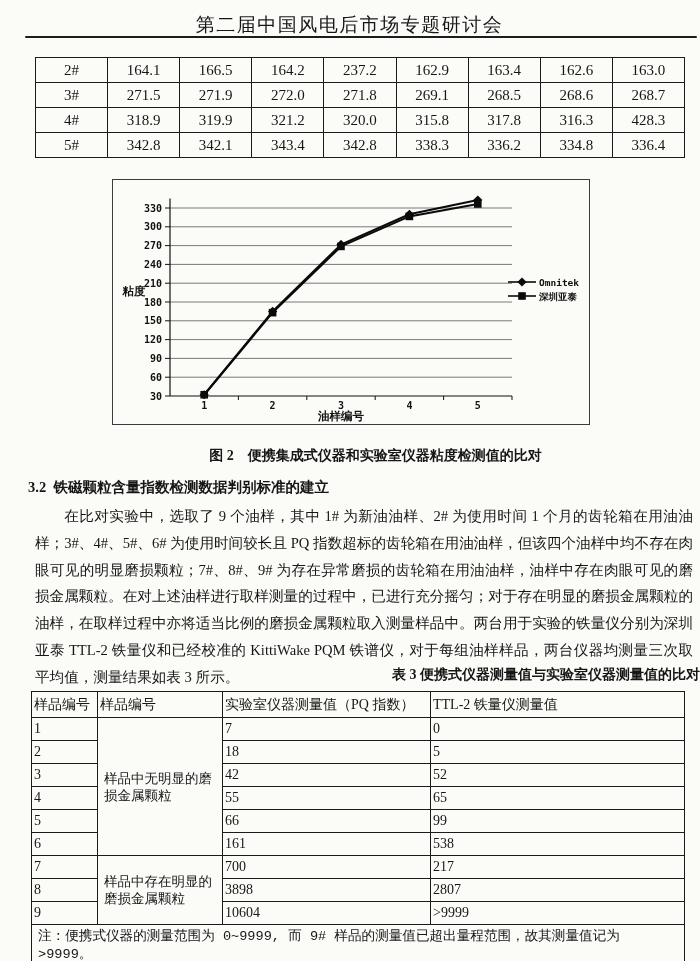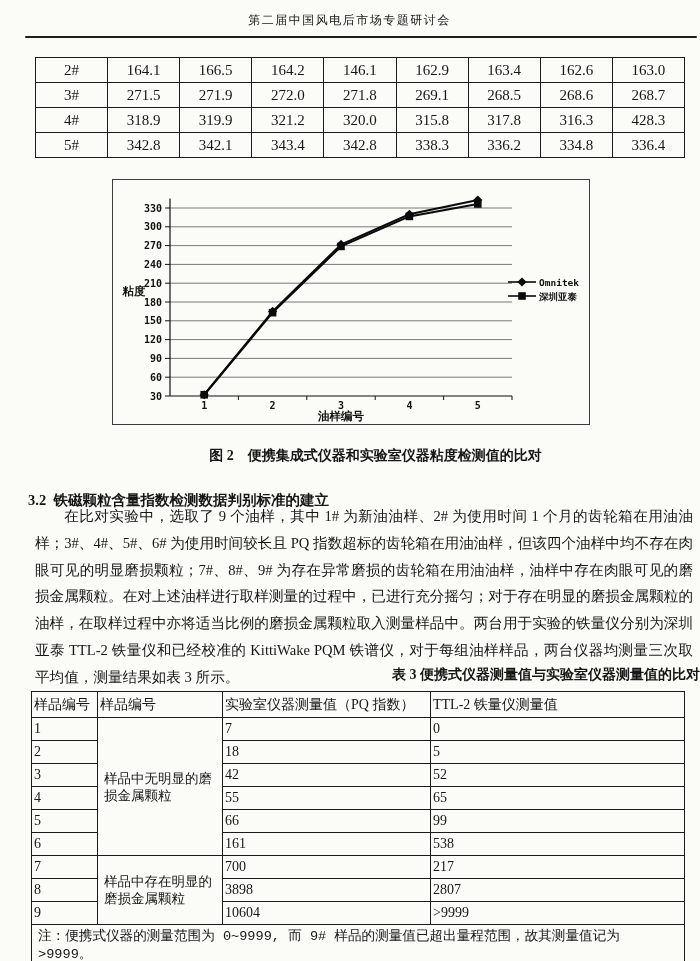--- a/index.html
+++ b/index.html
@@ -6,7 +6,7 @@
   .page{position:relative;width:700px;height:961px;margin:0 auto;background:#fbfbf8;
         font-family:"Liberation Serif","DejaVu Serif",serif;color:#161616;overflow:hidden;}
   .title{position:absolute;top:12px;left:0;right:1px;text-align:center;
-         font-size:12px;letter-spacing:1.5px;font-weight:500;}
+         font-size:19px;letter-spacing:1.5px;font-weight:500;}
   .rule{position:absolute;top:36px;left:25px;width:672px;height:2px;background:#1c1c1c;border-radius:1px;}
   table{border-collapse:collapse;table-layout:fixed;}
   .toptable{position:absolute;top:57px;left:35px;width:650px;}

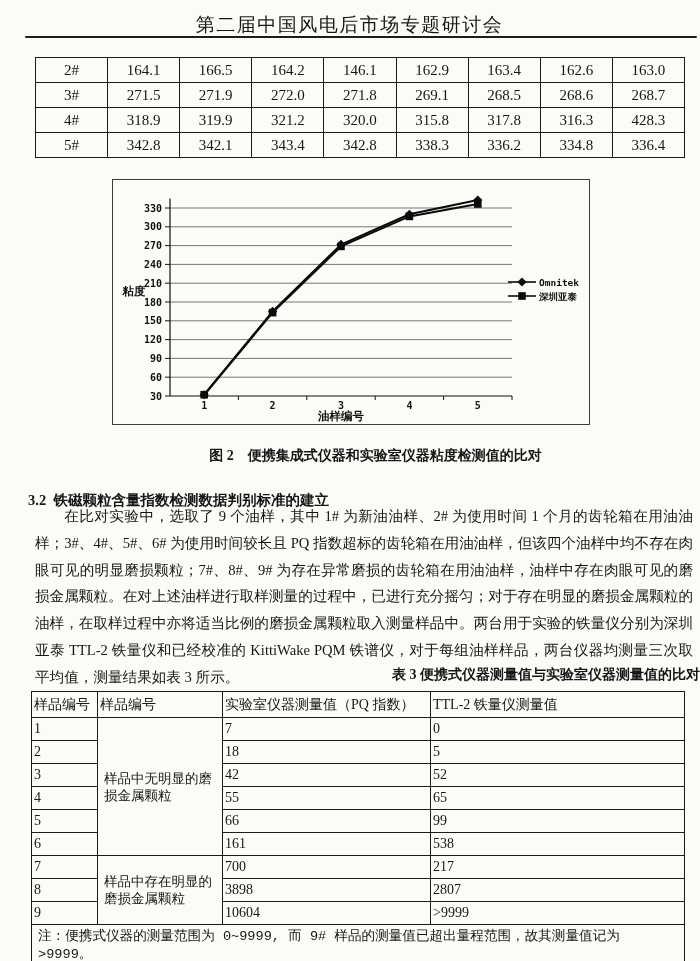--- a/index.html
+++ b/index.html
@@ -45,7 +45,7 @@
           <td>164.1</td>
           <td>166.5</td>
           <td>164.2</td>
-          <td>146.1</td>
+          <td>237.2</td>
           <td>162.9</td>
           <td>163.4</td>
           <td>162.6</td>

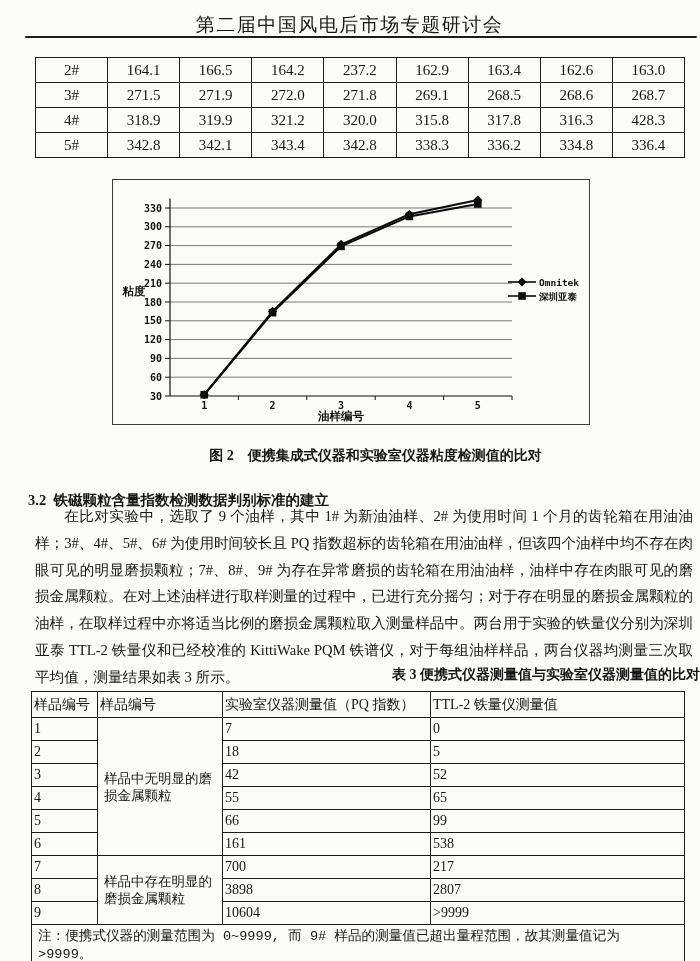--- a/index.html
+++ b/index.html
@@ -14,7 +14,7 @@
                font-size:15px;padding:0;overflow:hidden;}
   .chartwrap{position:absolute;left:112px;top:179px;width:478px;height:246px;}
   .figcap{position:absolute;top:447px;left:7px;right:0;text-align:center;font-weight:bold;font-size:14px;margin-left:44px;}
-  .sechead{position:absolute;top:491px;left:28px;font-weight:bold;font-size:14.5px;}
+  .sechead{position:absolute;top:478px;left:28px;font-weight:bold;font-size:14.5px;}
   .para{position:absolute;top:503px;left:28px;width:658px;font-size:14.6px;
         line-height:26.8px;text-align:justify;text-indent:2em;margin-left:7px;}
   .t3cap{position:absolute;top:666px;left:0;right:0;text-align:right;font-weight:bold;font-size:14px;}

